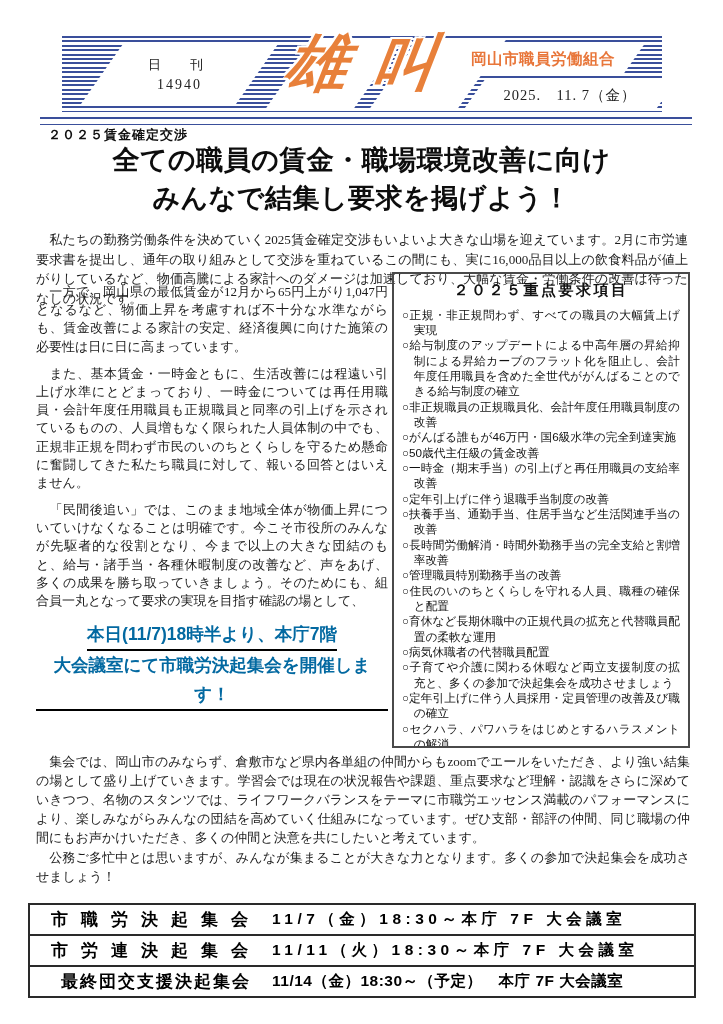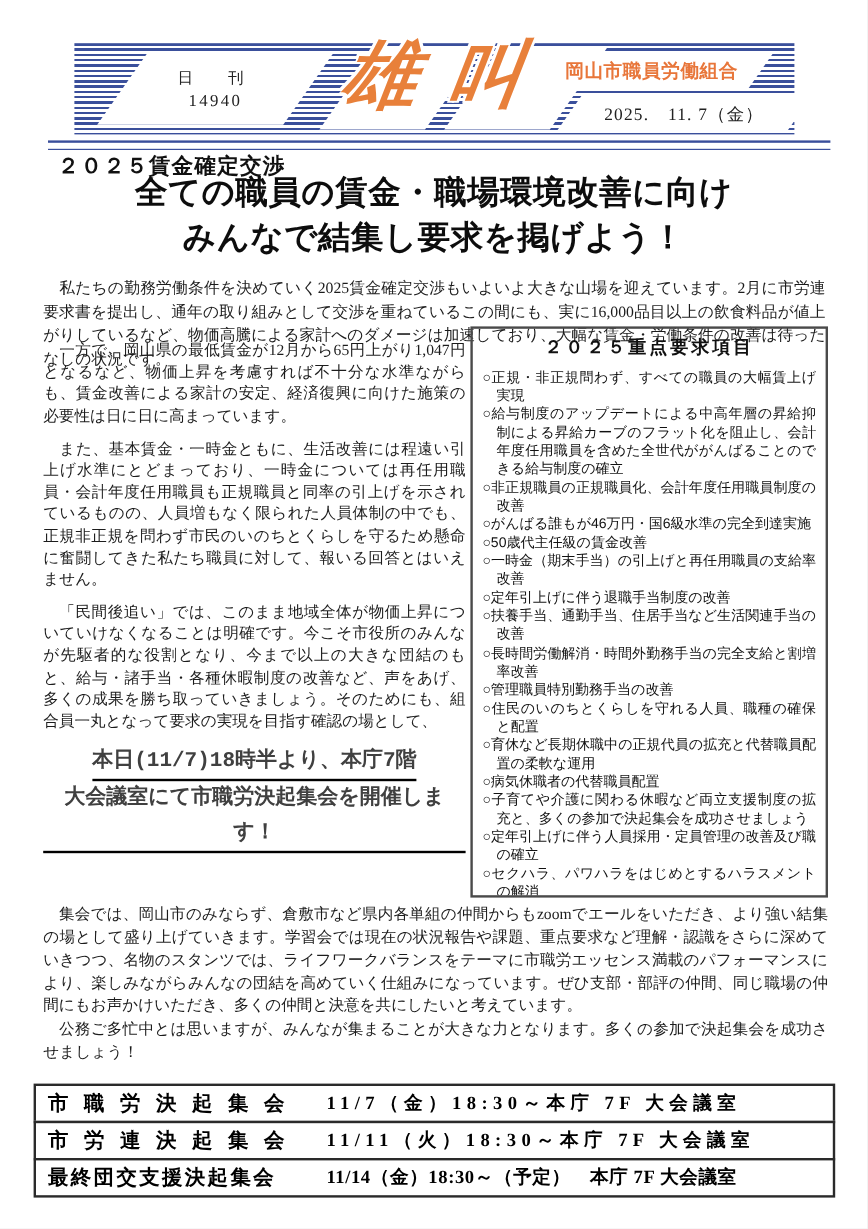--- a/index.html
+++ b/index.html
@@ -33,7 +33,7 @@
   .masthead-rule{position:absolute;left:40px;top:117px;width:652px;height:5px;
     border-top:2.5px solid #3a4f9b;border-bottom:1.2px solid #3a4f9b;}
   
-  .kicker{position:absolute;left:48px;top:126px;font-size:18px;font-weight:bold;
+  .kicker{position:absolute;left:48px;top:126px;font-size:13px;font-weight:bold;
     letter-spacing:1px;color:#111;}
   .headline{position:absolute;left:0;right:0;top:141px;text-align:center;
     font-family:"Liberation Sans","DejaVu Sans",sans-serif;font-weight:bold;

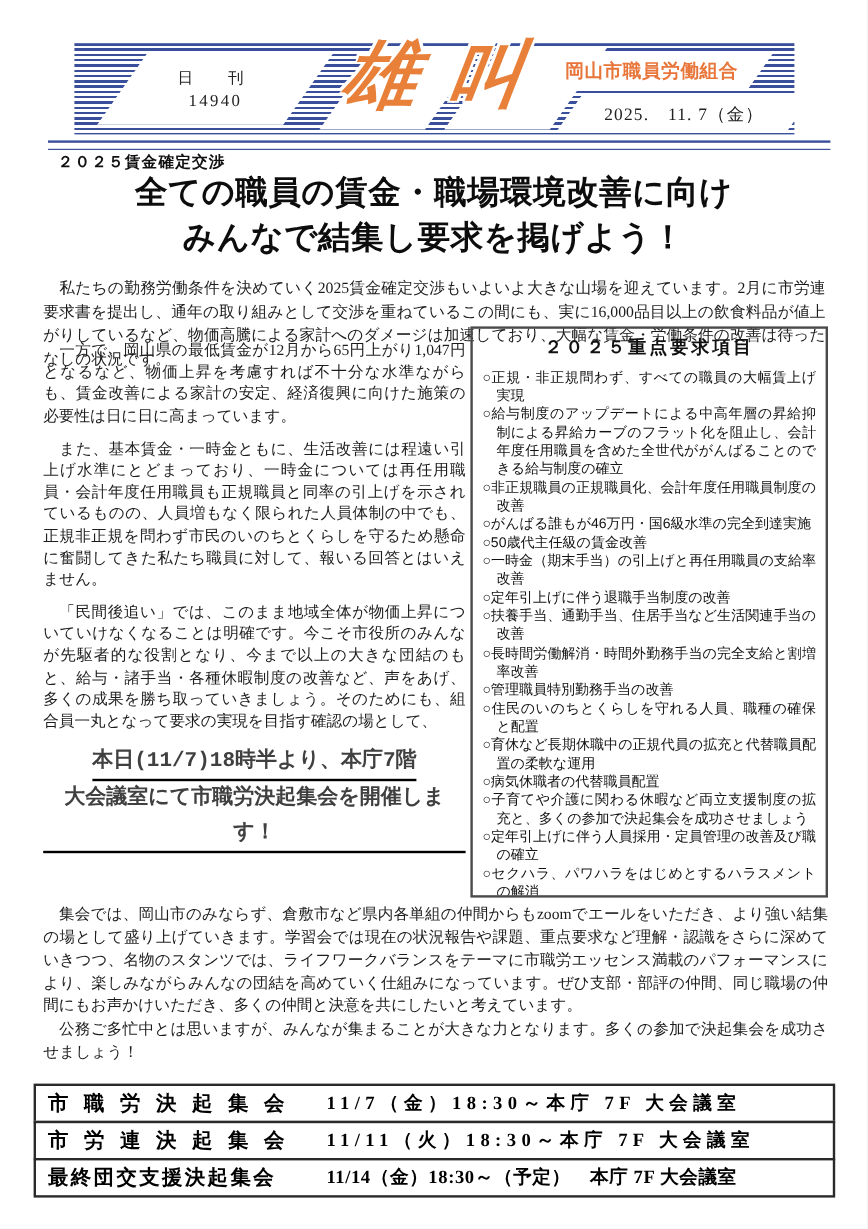--- a/index.html
+++ b/index.html
@@ -46,8 +46,8 @@
   .col-left p{margin:0;}
   .col-left p.gap{margin-bottom:9px;}
   .announcement{margin-top:10px;text-align:center;
-    font-family:Liberation Mono, monospace;font-weight:bold;
-    font-size:17.5px;line-height:1.65;color:#404040;}
+    font-family:Liberation Sans, sans-serif;font-weight:bold;
+    font-size:17.5px;line-height:1.65;color:#0369a1;}
   .announcement span{display:inline-block;border-bottom:2.2px solid #000;padding-bottom:0px;}
   
   .demands-box{position:absolute;left:392px;top:272px;width:298px;height:476px;

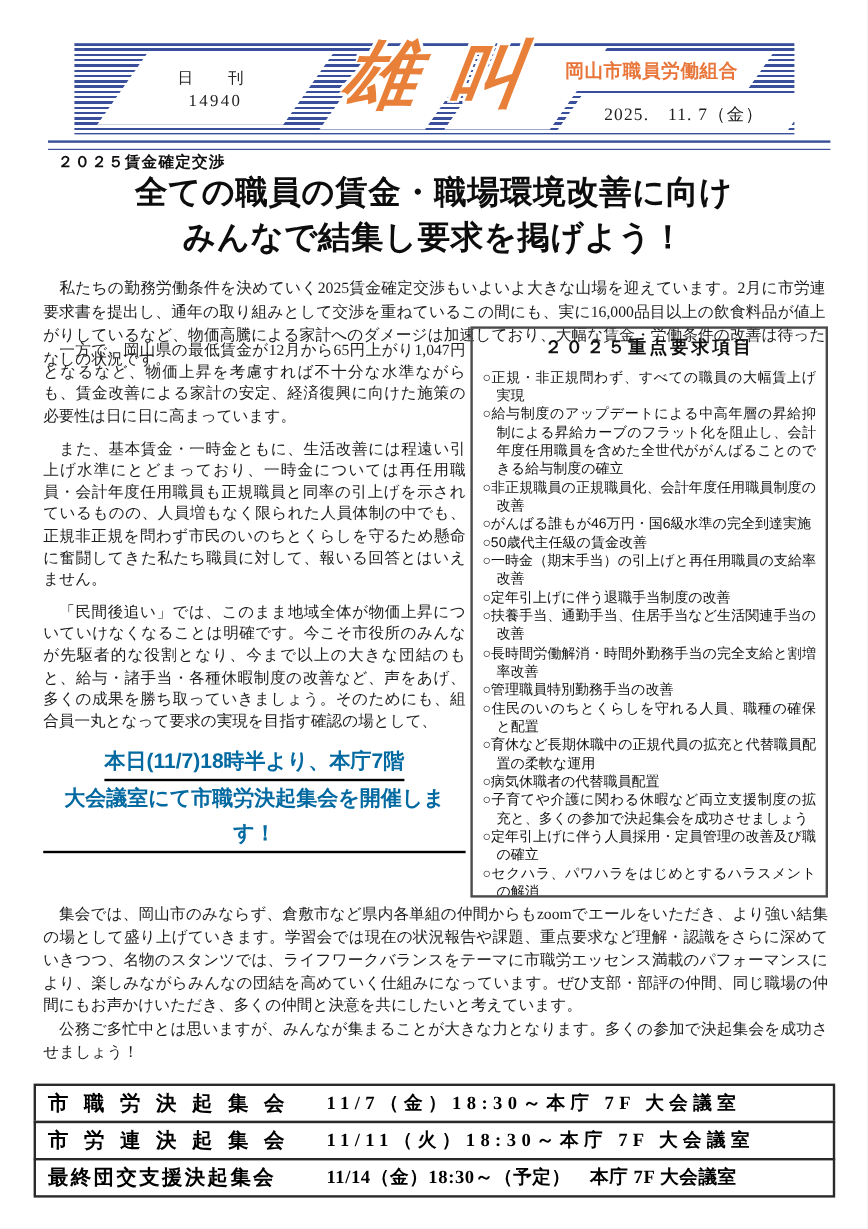--- a/index.html
+++ b/index.html
@@ -64,7 +64,7 @@
   .closing p{margin:0;}
   
   .schedule{position:absolute;left:28px;top:903px;width:668px;
-    font-family:Liberation Serif, serif;}
+    font-family:Liberation Sans, sans-serif;text-align:center;}
   .sched-row{display:flex;align-items:center;border:2px solid #2a2a2a;height:33px;
     box-sizing:border-box;padding:0 10px;background:#fff;margin-top:-2px;}
   .sched-row:first-child{margin-top:0;}

